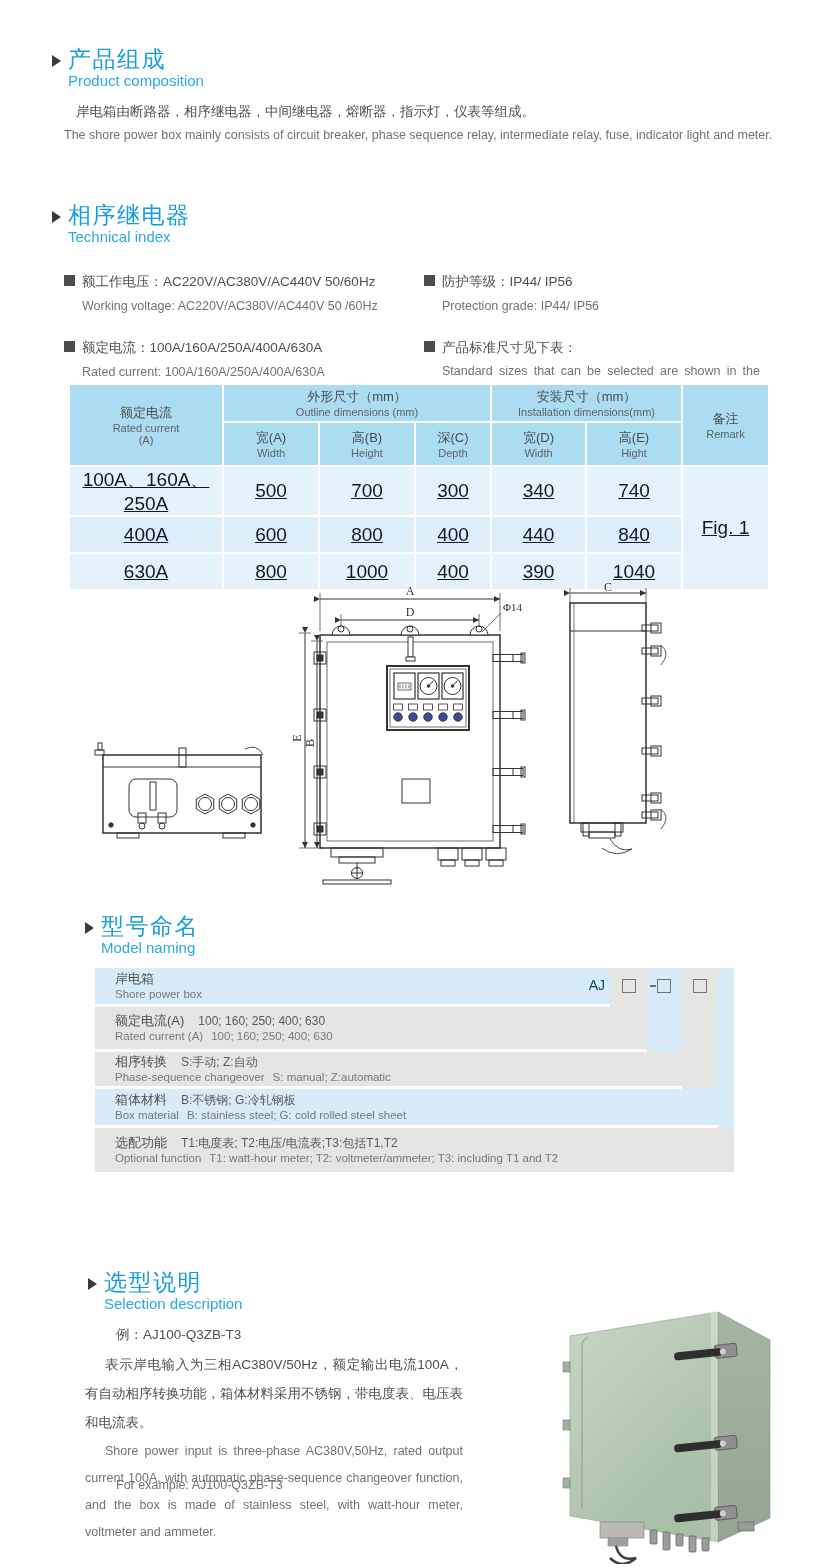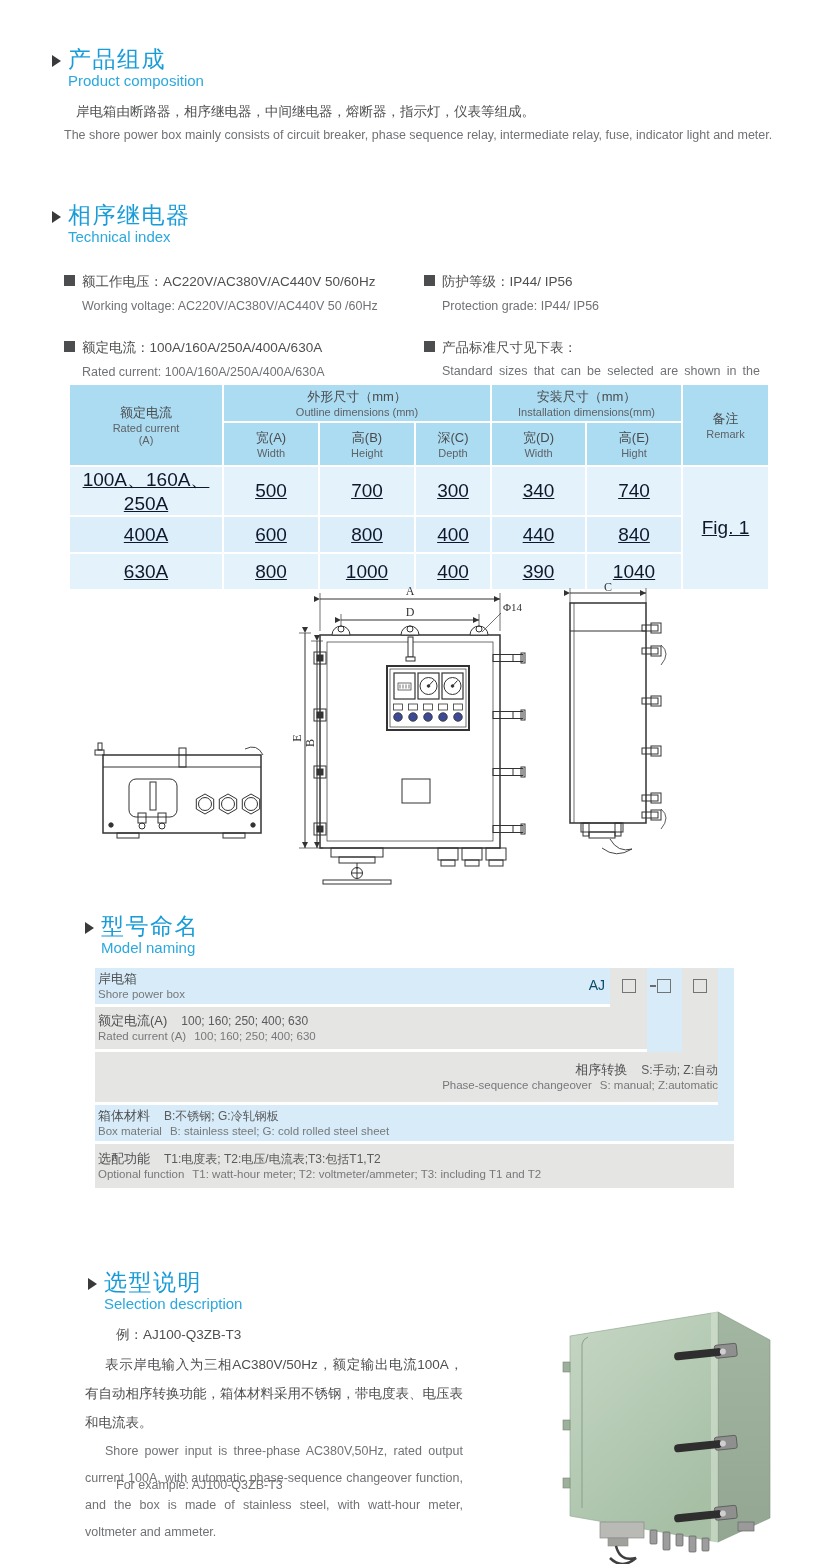--- a/index.html
+++ b/index.html
@@ -33,7 +33,7 @@
   
   .naming{position:absolute;left:95px;top:968px;width:660px;height:252px;}
   .nrow{position:relative;z-index:1;display:flex;flex-direction:column;justify-content:center;
-        padding-left:3px;box-sizing:border-box;margin-bottom:3px;}
+        padding-left:20px;box-sizing:border-box;margin-bottom:3px;}
   .nblue{background:#d7ecf8;} .ngray{background:#e5e5e3;}
   .strip{position:absolute;top:0;z-index:0;}
   .nl-cn{font-size:13px;color:#4f5052;line-height:16px;white-space:nowrap;}

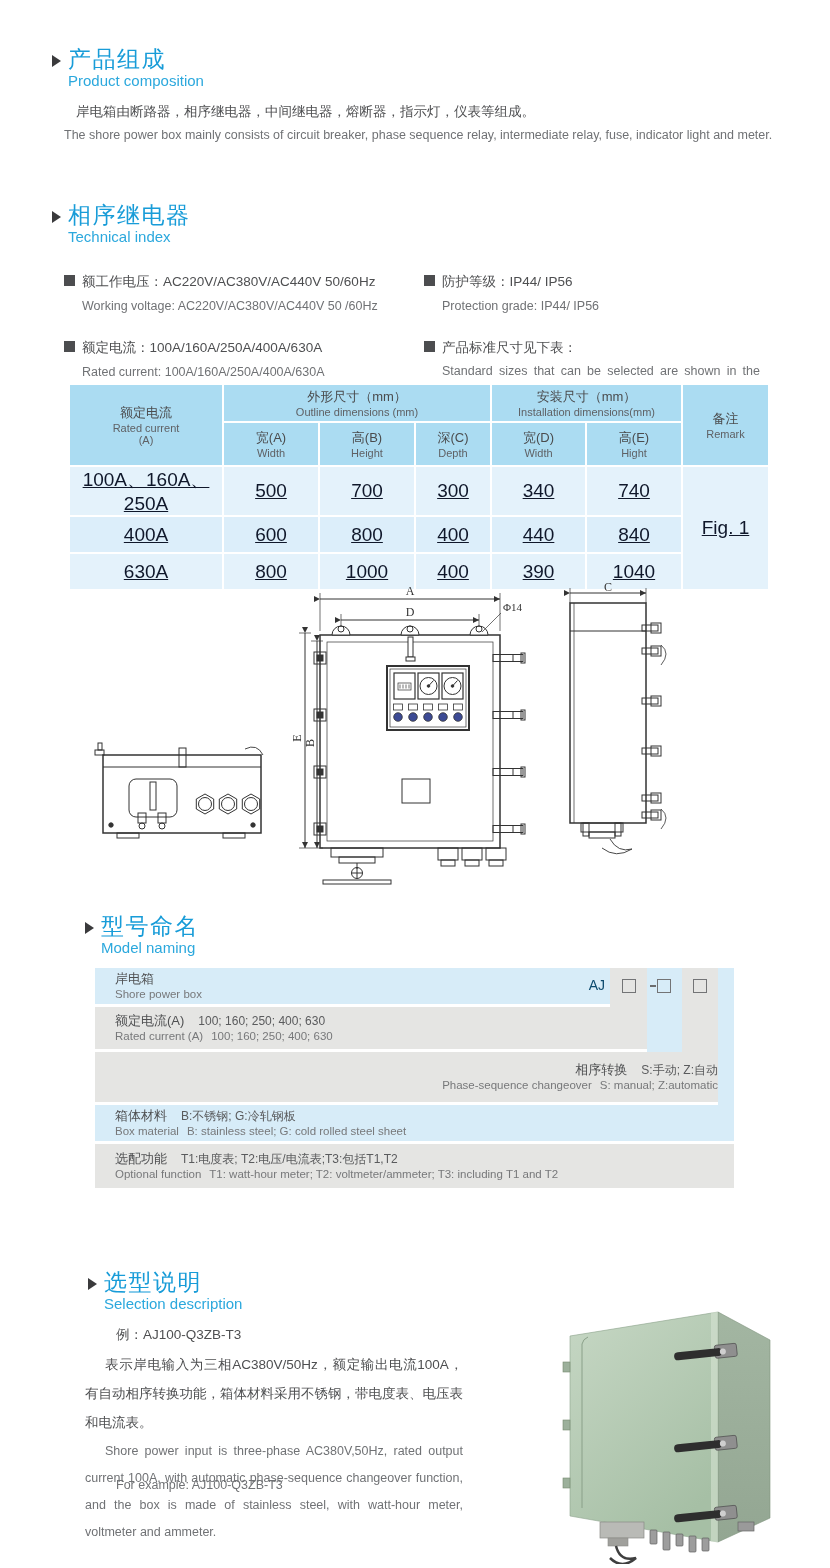--- a/index.html
+++ b/index.html
@@ -378,7 +378,7 @@
       <div class="nl-cn"><span>额定电流(A)</span><span class="nval">100; 160; 250; 400; 630</span></div>
       <div class="nl-en"><span>Rated current (A)</span><span class="nval-en">100; 160; 250; 400; 630</span></div>
     </div>
-    <div class="nrow ngray" style="width:623px;height:50px;text-align:right;">
+    <div class="nrow ngray" style="width:623px;height:34px;">
       <div class="nl-cn"><span>相序转换</span><span class="nval">S:手动; Z:自动</span></div>
       <div class="nl-en"><span>Phase-sequence changeover</span><span class="nval-en">S: manual;  Z:automatic</span></div>
     </div>

